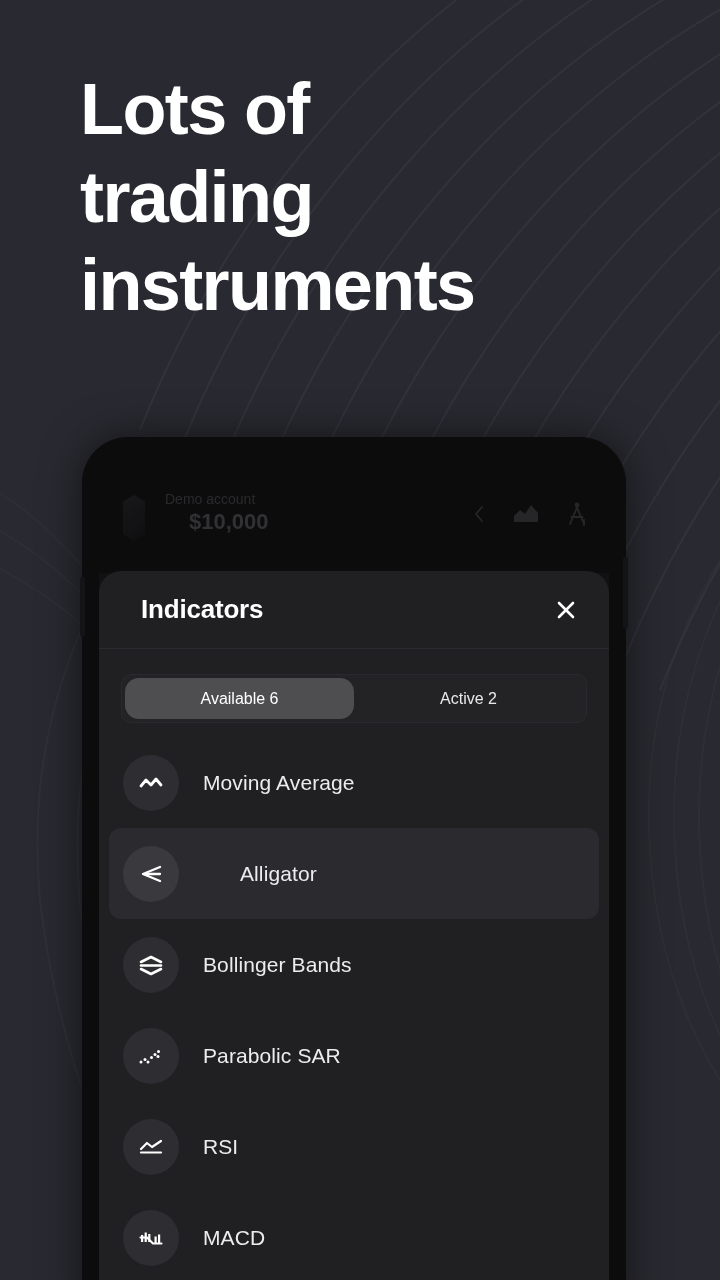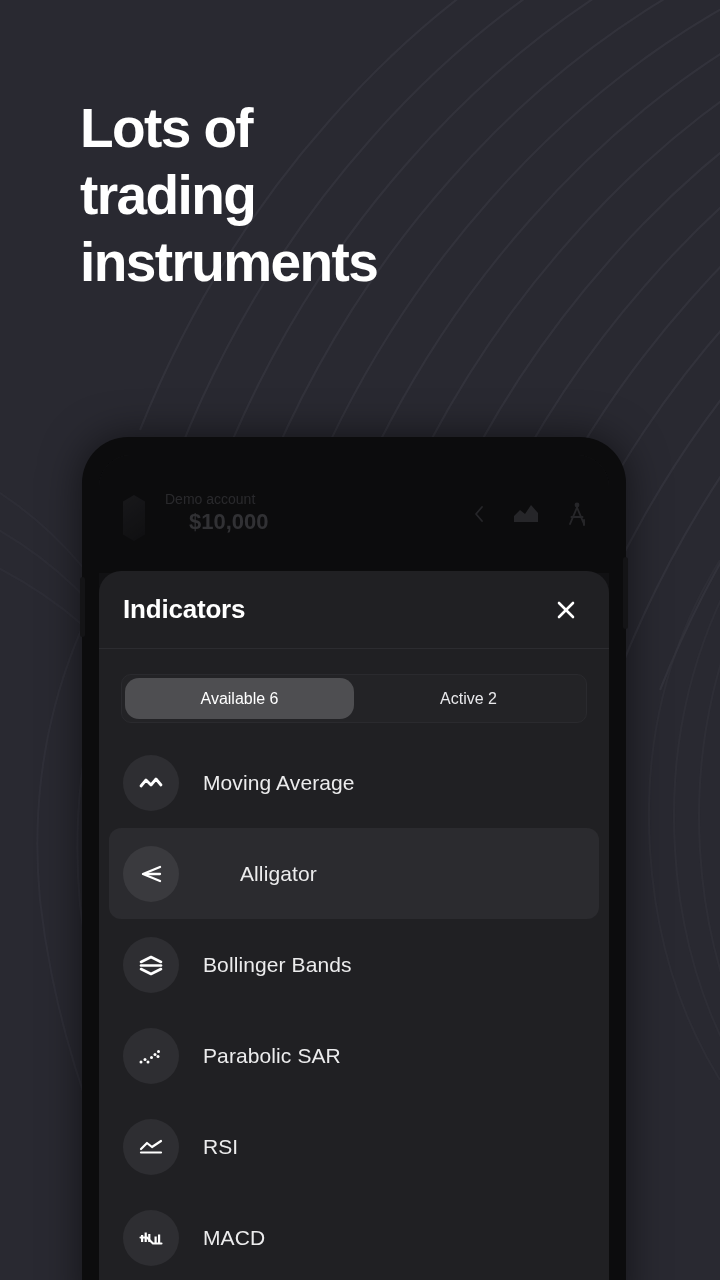--- a/index.html
+++ b/index.html
@@ -18,11 +18,11 @@
   
   .headline {
     position:absolute;
-    left:80px; top:95px;
+    left:80px; top:66px;
     width:600px;
     z-index:3;
     color:#ffffff;
-    font-size:55px;
+    font-size:72px;
     font-weight:bold;
     line-height:1.22;
     letter-spacing:-1.6px;

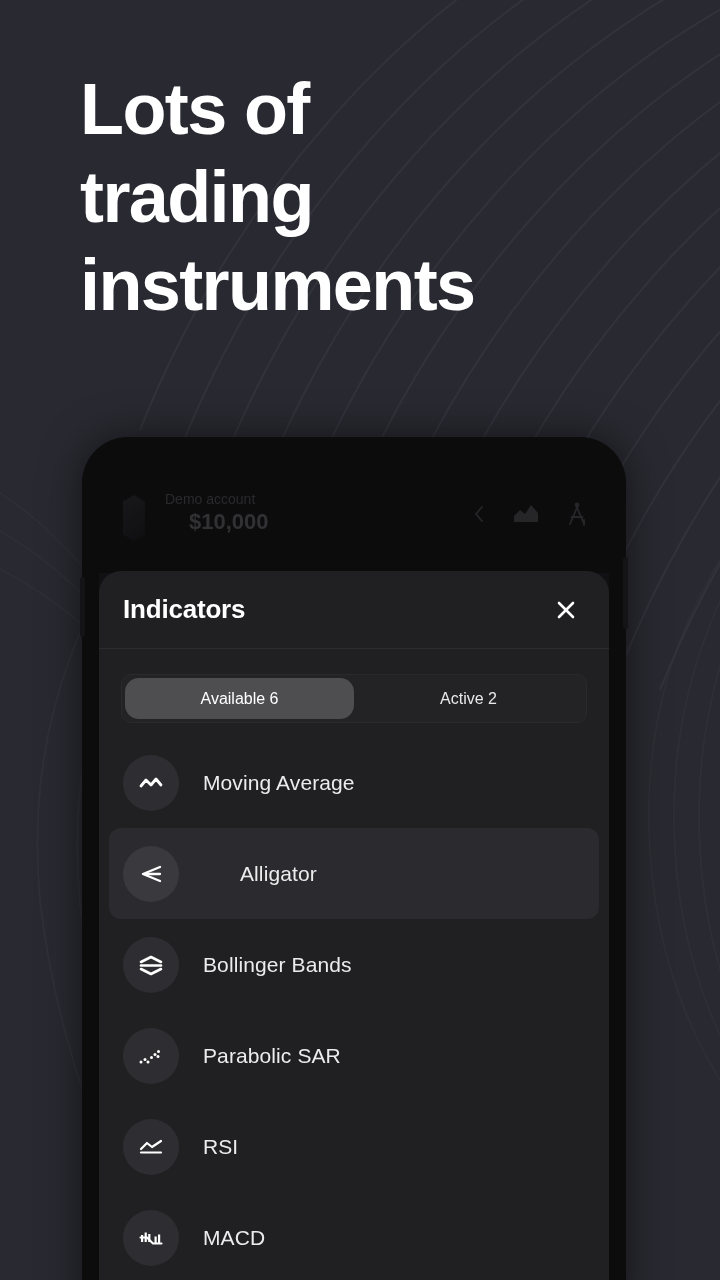--- a/index.html
+++ b/index.html
@@ -104,6 +104,7 @@
   .sheet-title {
     font-size:26px; font-weight:bold; color:#ffffff;
     letter-spacing:-0.2px;
+    margin-left:18px;
   }
   .close-btn {
     margin-left:auto;

